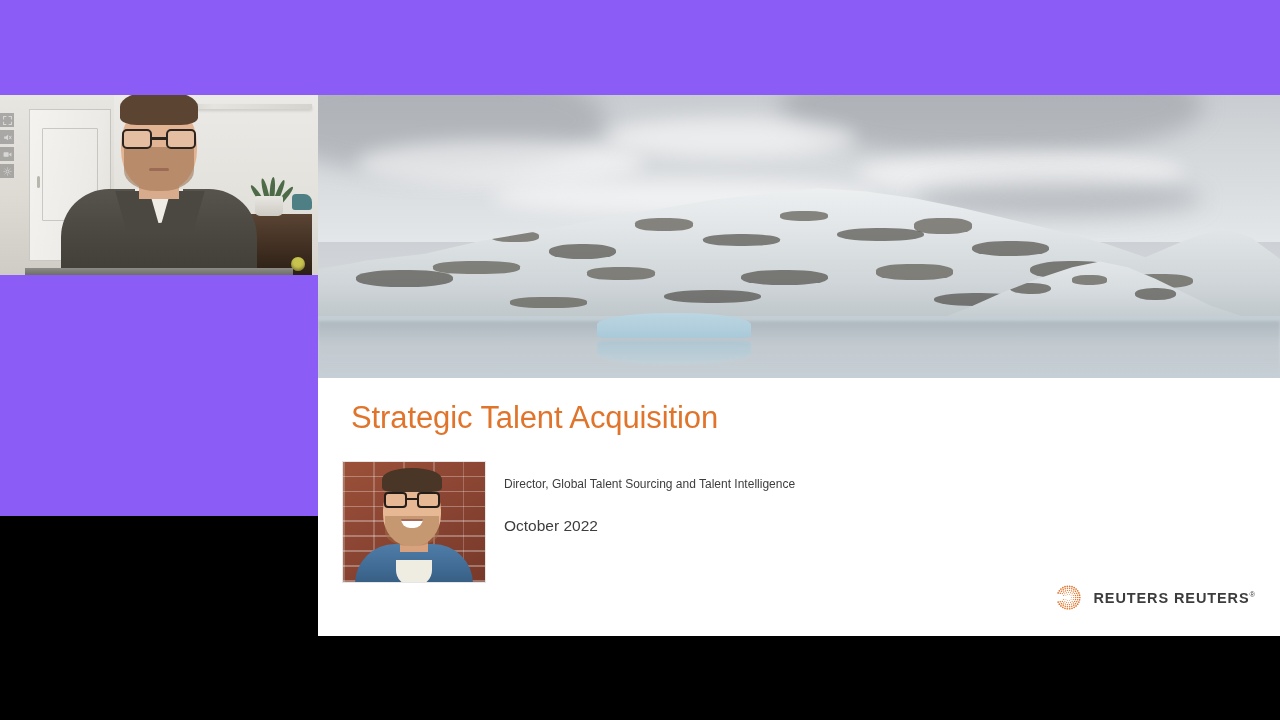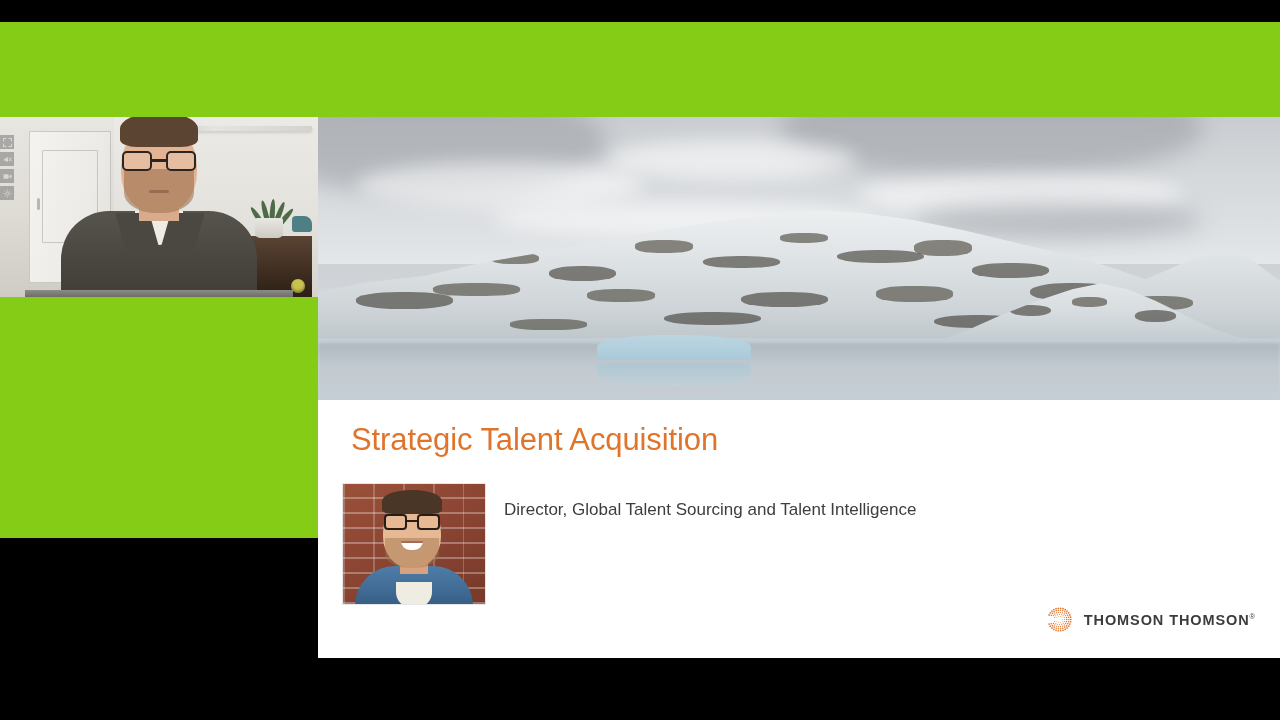--- a/index.html
+++ b/index.html
@@ -9,7 +9,7 @@
     font-family: "Liberation Sans", sans-serif;
     overflow: hidden;
   }
-  #stage { position: relative; width: 1280px; height: 516px; background: #84cc16; margin-top: 22px; }
+  #stage { position: relative; width: 1280px; height: 516px; background: #8b5cf6; }
 
   
   #webcam {

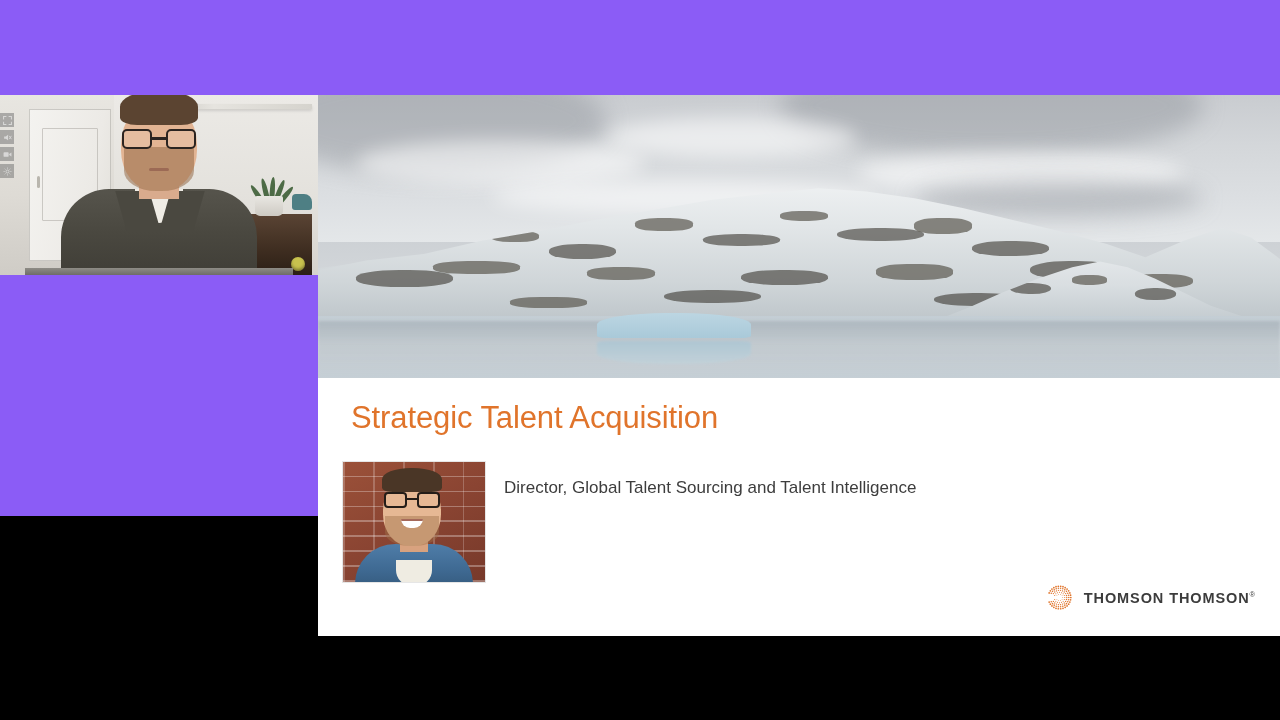--- a/index.html
+++ b/index.html
@@ -185,7 +185,7 @@
 
   #presenter-text { margin-left:18px; padding-top:14px; }
   #presenter-name { font-size:15.5px; font-weight:bold; color:#2e2e2e; line-height:1.45; }
-  #presenter-role { font-size:17px; font-weight:400; color:#3d3d3d; line-height:1.5;text-align:center; }
+  #presenter-role { font-size:12px; font-weight:400; color:#3d3d3d; line-height:1.5;text-align:center; }
   #presenter-date { font-size:15.5px; font-weight:400; color:#3d3d3d; margin-top:24px; }
 
   #tr-logo { position:absolute; right:24px; bottom:24px; display:flex; align-items:center; }

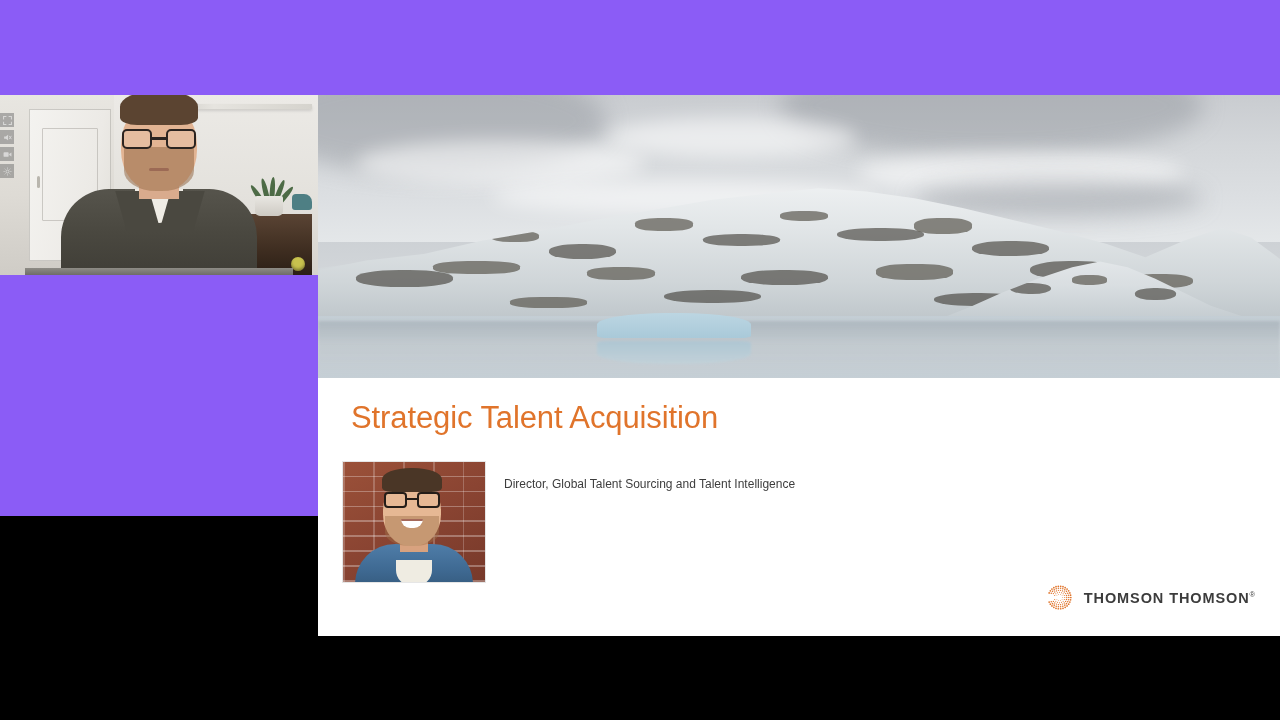--- a/index.html
+++ b/index.html
@@ -345,6 +345,7 @@
 
         <div id="presenter-text">
           <div id="presenter-role">Director, Global Talent Sourcing and Talent Intelligence</div>
+          <div id="presenter-date">October 2022</div>
         </div>
       </div>
 

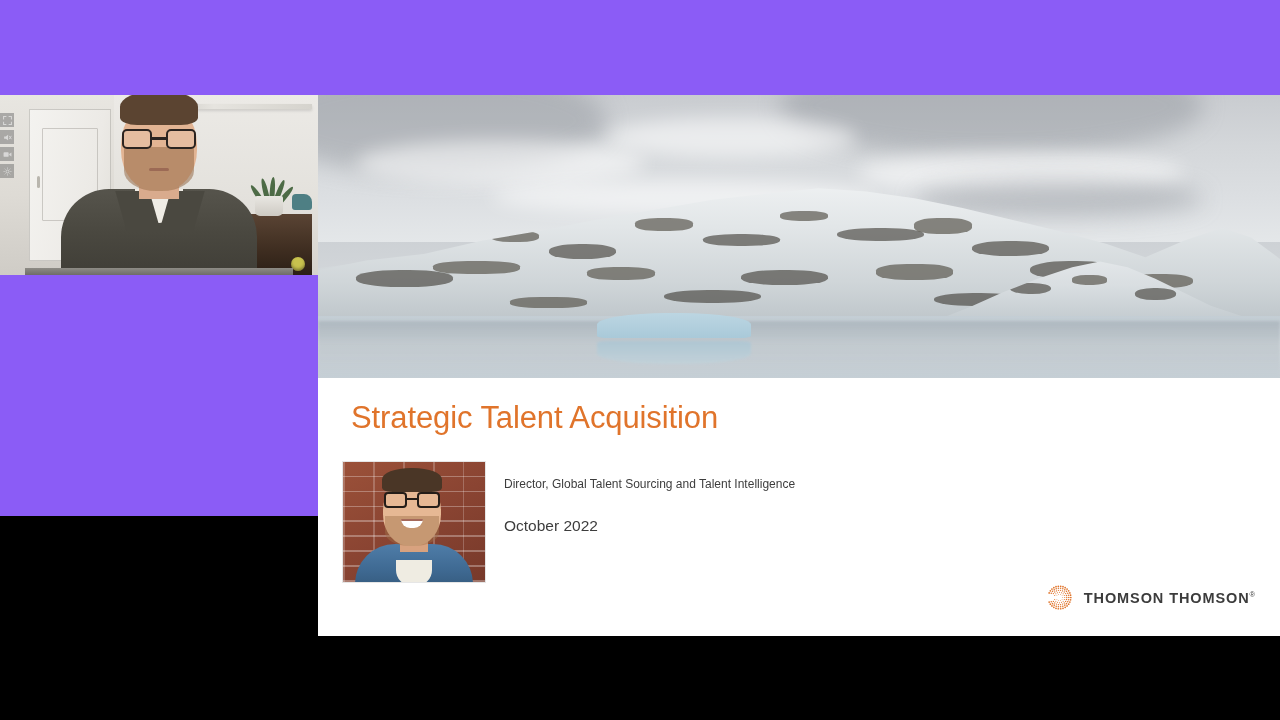--- a/index.html
+++ b/index.html
@@ -451,7 +451,7 @@
           </g>
         </svg>
         <div id="tr-wordmark">
-          <span>THOMSON THOMSON</span><span id="tr-reg">®</span>
+          <span>REUTERS REUTERS</span><span id="tr-reg">®</span>
         </div>
       </div>
 

